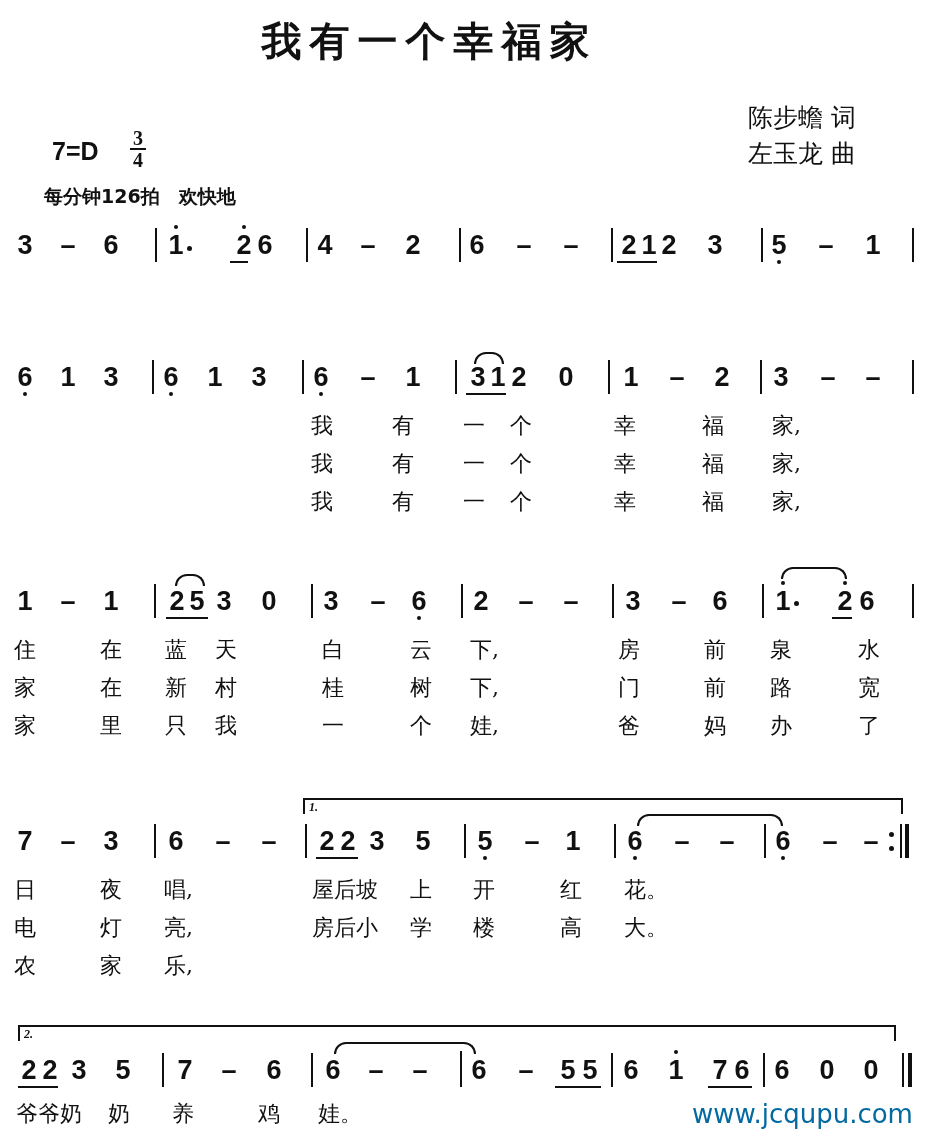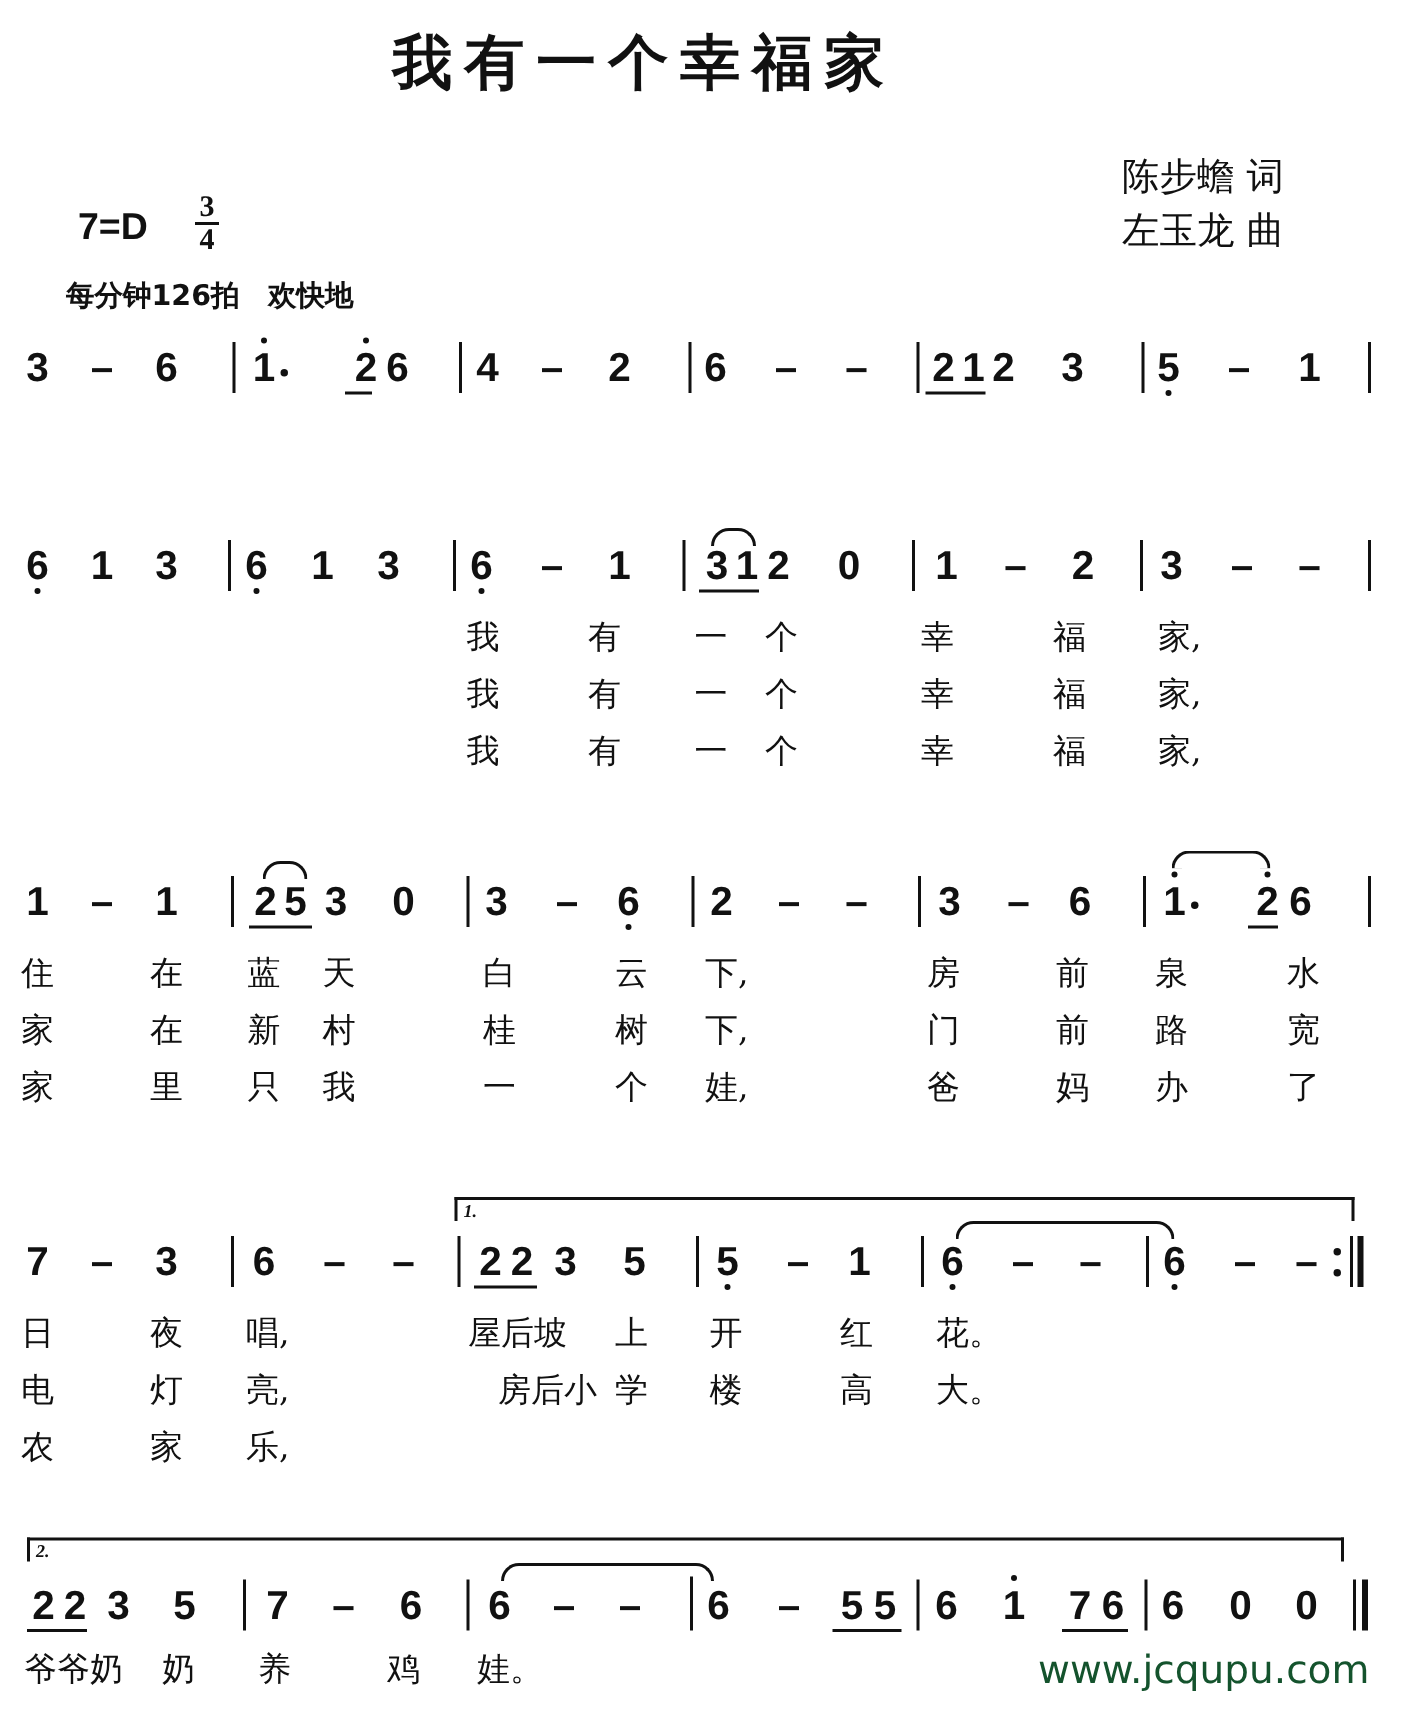--- a/index.html
+++ b/index.html
@@ -236,7 +236,7 @@
     <div class="lyric" style="left: 14px; top: 915px;">电</div>
     <div class="lyric" style="left: 100px; top: 915px;">灯</div>
     <div class="lyric" style="left: 164px; top: 915px;">亮,</div>
-    <div class="lyric" style="left: 312px; top: 915px; margin-left: 20px;">房后小</div>
+    <div class="lyric" style="left: 312px; top: 915px;">房后小</div>
     <div class="lyric" style="left: 410px; top: 915px;">学</div>
     <div class="lyric" style="left: 473px; top: 915px;">楼</div>
     <div class="lyric" style="left: 560px; top: 915px;">高</div>

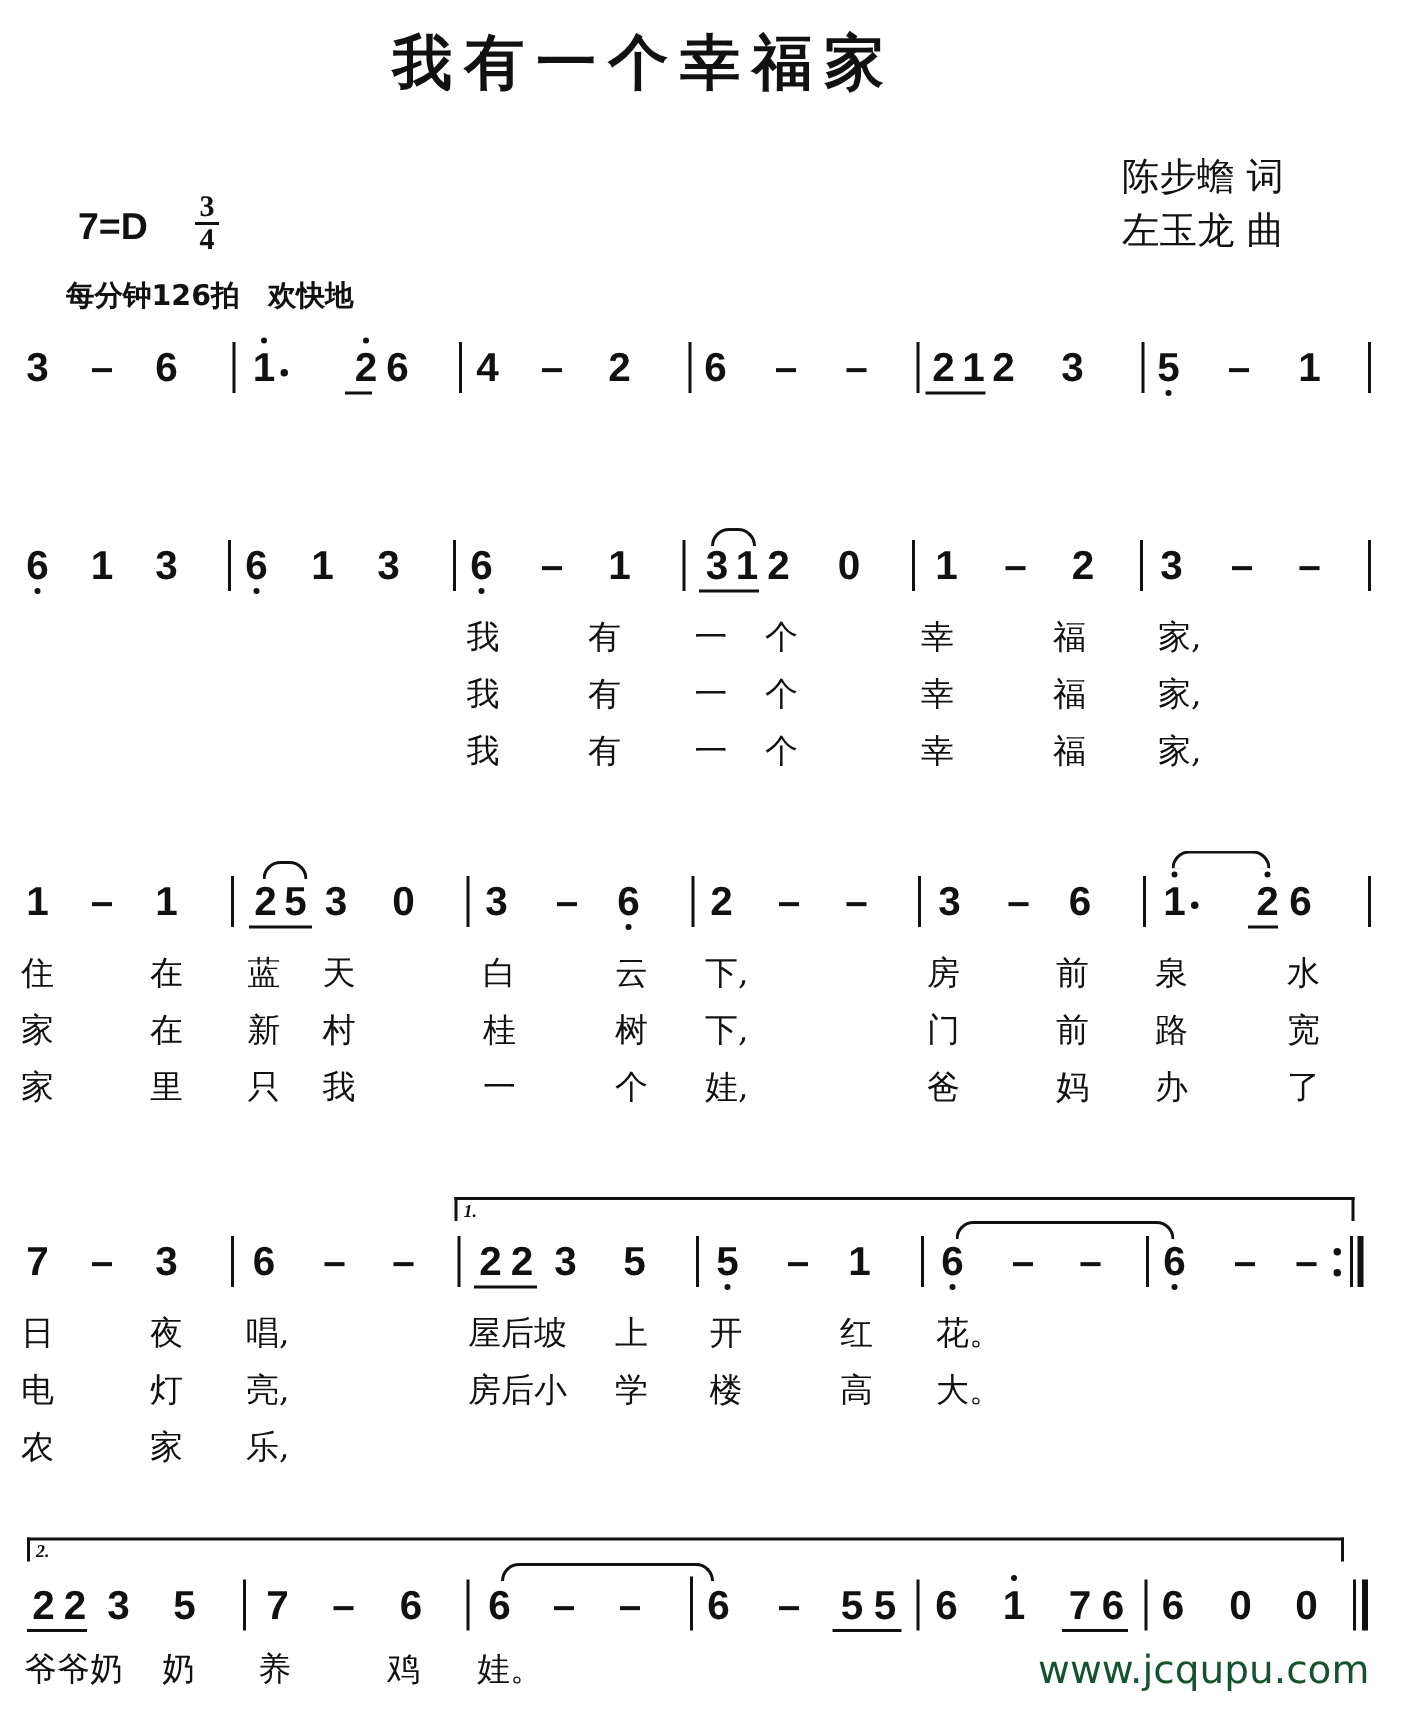--- a/index.html
+++ b/index.html
@@ -32,7 +32,7 @@
   .rptdots { position:absolute; width:5px; height:5px; border-radius:50%; background:#111; }
   .lyric { position: absolute; font-family: "DejaVu Serif", serif; font-size: 22px; line-height: 26px; white-space: nowrap; }
   .watermark { position: absolute; left: 692px; top: 1099px; font-family: "DejaVu Sans", sans-serif;
-               font-size: 26px; color: #14532d; }
+               font-size: 26px; color: #0369a1; }
 </style>
 </head>
 <body>

